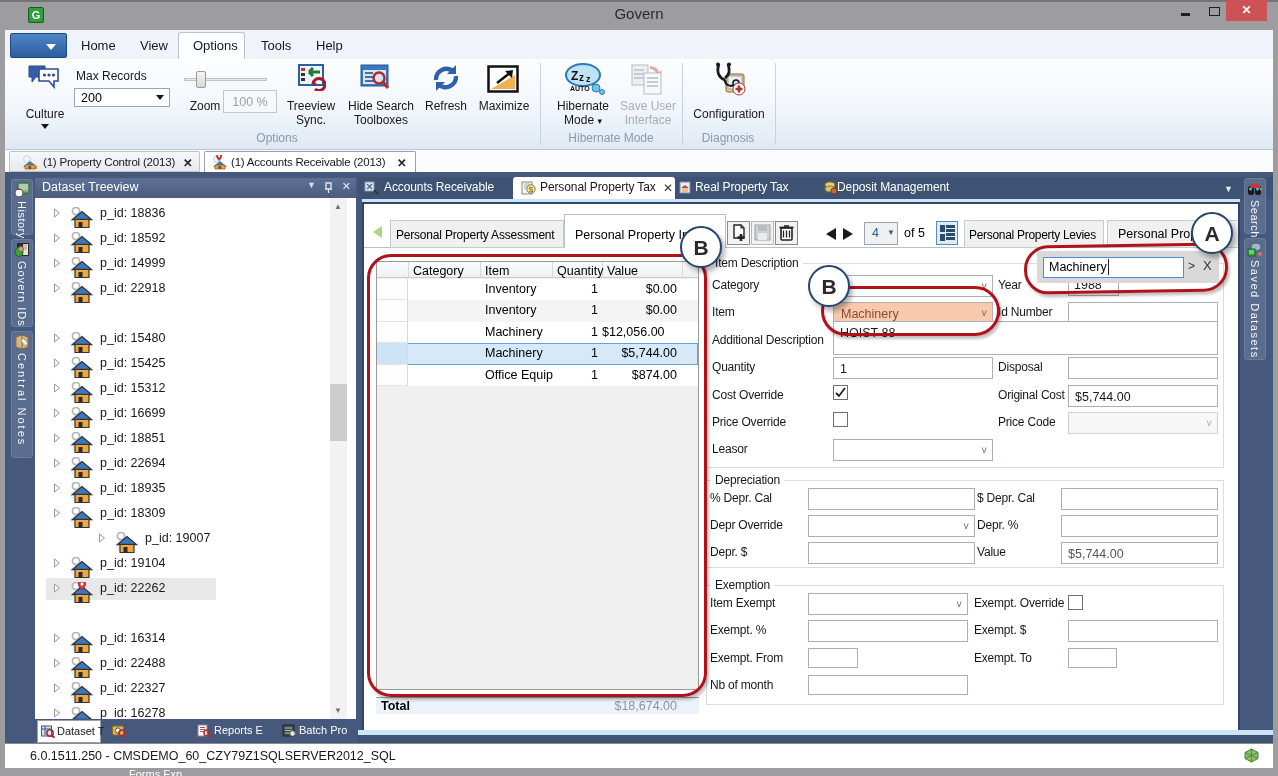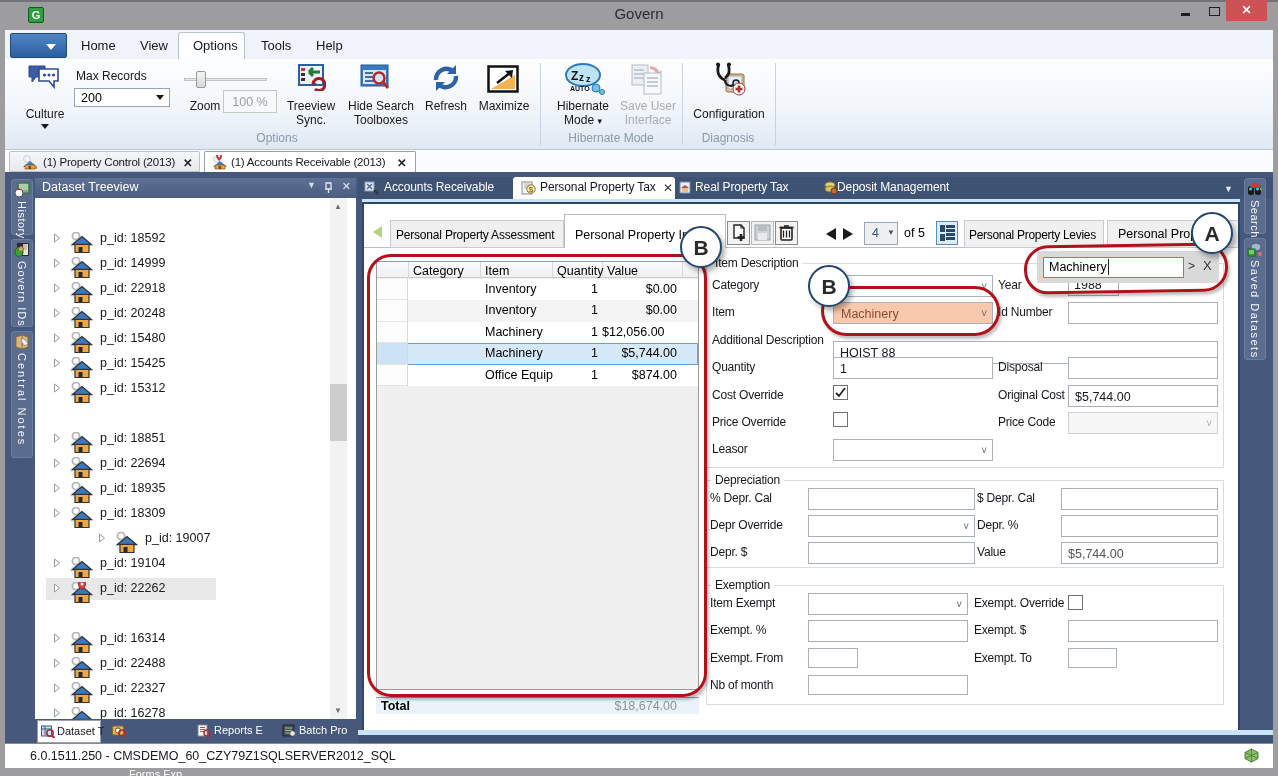--- a/index.html
+++ b/index.html
@@ -253,6 +253,19 @@
     </div>
     <div class="abs" id="treebody">
       <div class="abs" id="treelist" style="left:0;top:0;width:295px;height:521px;">
+          <div class="titem" style="top:7px;">
+            <svg class="abs" style="left:18px;top:3px;" width="8" height="10" viewBox="0 0 8 10">
+              <path d="M1.5 1 L6.5 5 L1.5 9 Z" fill="#fdfdfd" stroke="#9a9a9a"></path>
+            </svg>
+            <svg class="abs" style="left:34px;top:2px;" width="26" height="23" viewBox="0 0 26 23">
+              <path d="M1 14 a8 8 0 0 1 14 -4 l-2 9 h-9 z" fill="#e9f0f7"></path>
+              <circle cx="7" cy="4" r="3.6" fill="#fcfcfc" stroke="#b5b5b5" stroke-width="1.7"></circle>
+              <path d="M3.5 12.5 L13 4.5 L22.5 12.5 Z" fill="#3c78c0" stroke="#333" stroke-width="1.3"></path>
+              <path d="M6 12.5 h14 v8 h-14 z" fill="#f0a73f" stroke="#333" stroke-width="1.2"></path>
+              <rect x="9.5" y="15" width="4" height="5.5" fill="#2a2a2a"></rect>
+            </svg>
+            <span class="abs" style="left:65px;top:1px;">p_id: 18836</span>
+          </div>
           <div class="titem" style="top:32px;">
             <svg class="abs" style="left:18px;top:3px;" width="8" height="10" viewBox="0 0 8 10">
               <path d="M1.5 1 L6.5 5 L1.5 9 Z" fill="#fdfdfd" stroke="#9a9a9a"></path>

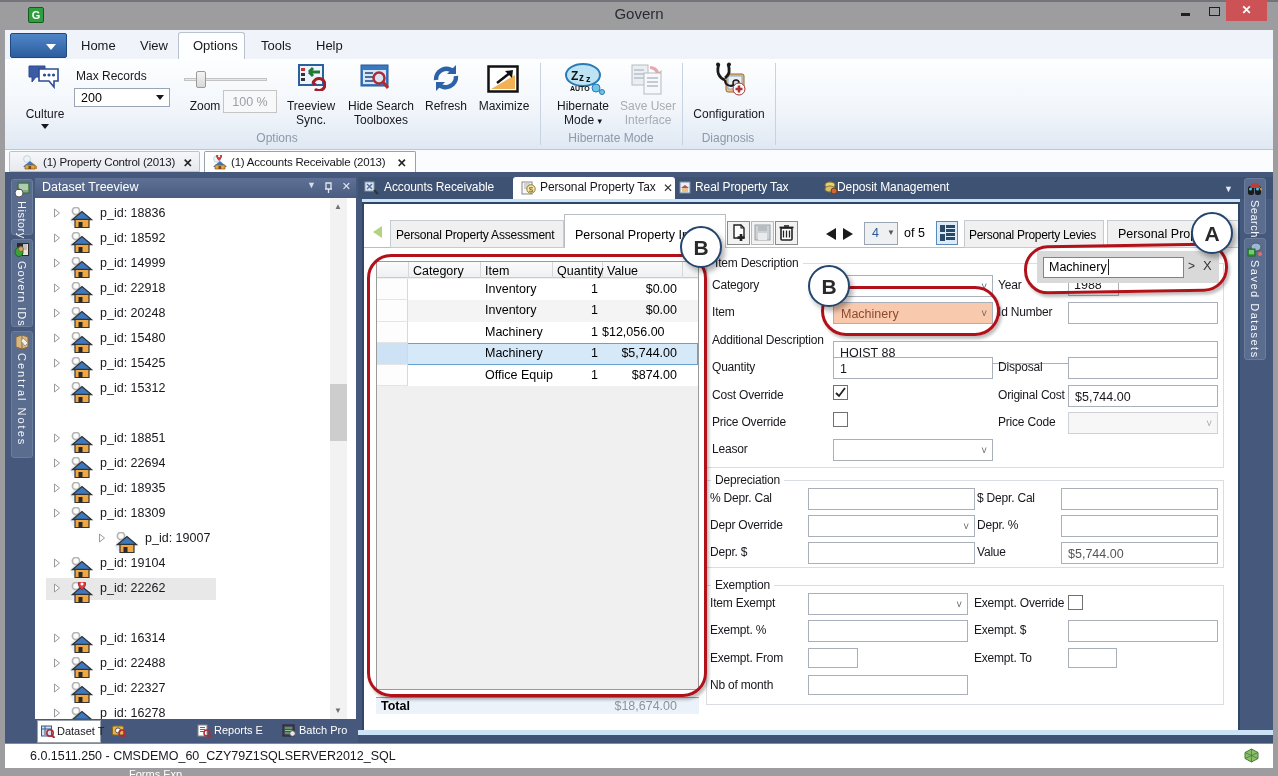--- a/index.html
+++ b/index.html
@@ -304,19 +304,6 @@
               <rect x="9.5" y="15" width="4" height="5.5" fill="#2a2a2a"></rect>
             </svg>
             <span class="abs" style="left:65px;top:1px;">p_id: 22918</span>
-          </div>
-          <div class="titem" style="top:107px;">
-            <svg class="abs" style="left:18px;top:3px;" width="8" height="10" viewBox="0 0 8 10">
-              <path d="M1.5 1 L6.5 5 L1.5 9 Z" fill="#fdfdfd" stroke="#9a9a9a"></path>
-            </svg>
-            <svg class="abs" style="left:34px;top:2px;" width="26" height="23" viewBox="0 0 26 23">
-              <path d="M1 14 a8 8 0 0 1 14 -4 l-2 9 h-9 z" fill="#e9f0f7"></path>
-              <circle cx="7" cy="4" r="3.6" fill="#fcfcfc" stroke="#b5b5b5" stroke-width="1.7"></circle>
-              <path d="M3.5 12.5 L13 4.5 L22.5 12.5 Z" fill="#3c78c0" stroke="#333" stroke-width="1.3"></path>
-              <path d="M6 12.5 h14 v8 h-14 z" fill="#f0a73f" stroke="#333" stroke-width="1.2"></path>
-              <rect x="9.5" y="15" width="4" height="5.5" fill="#2a2a2a"></rect>
-            </svg>
-            <span class="abs" style="left:65px;top:1px;">p_id: 20248</span>
           </div>
           <div class="titem" style="top:132px;">
             <svg class="abs" style="left:18px;top:3px;" width="8" height="10" viewBox="0 0 8 10">

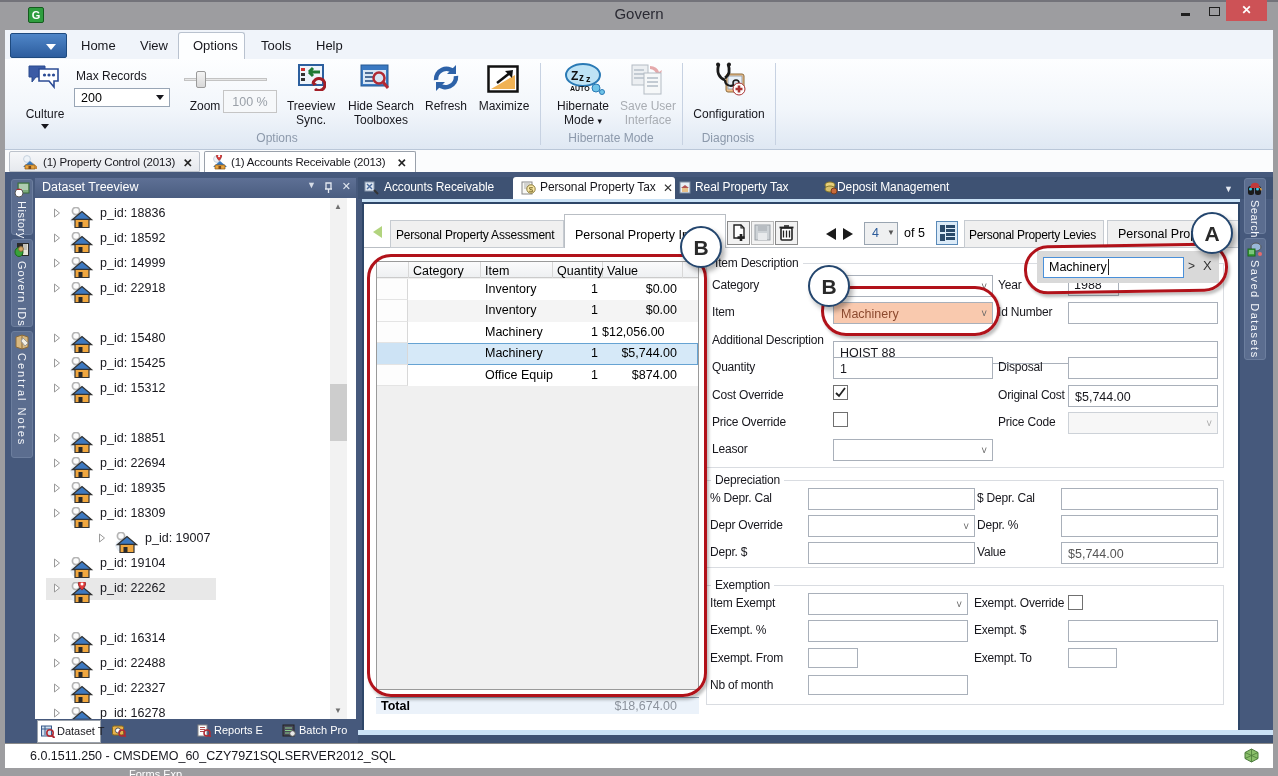--- a/index.html
+++ b/index.html
@@ -706,7 +706,7 @@
     <div class="flabel" style="left:634px;top:101px;">Id Number</div>
     <div class="fld" style="left:704px;top:98px;width:150px;height:22px;"></div>
     <div class="flabel" style="left:348px;top:129px;">Additional Description</div>
-    <div class="fld" style="left:469px;top:117px;width:385px;height:23px;margin-top:20px;">
+    <div class="fld" style="left:469px;top:117px;width:385px;height:34px;">
         <span class="abs" style="left:6px;top:4px;">HOIST 88</span>
       </div>
     <div class="flabel" style="left:348px;top:156px;">Quantity</div>

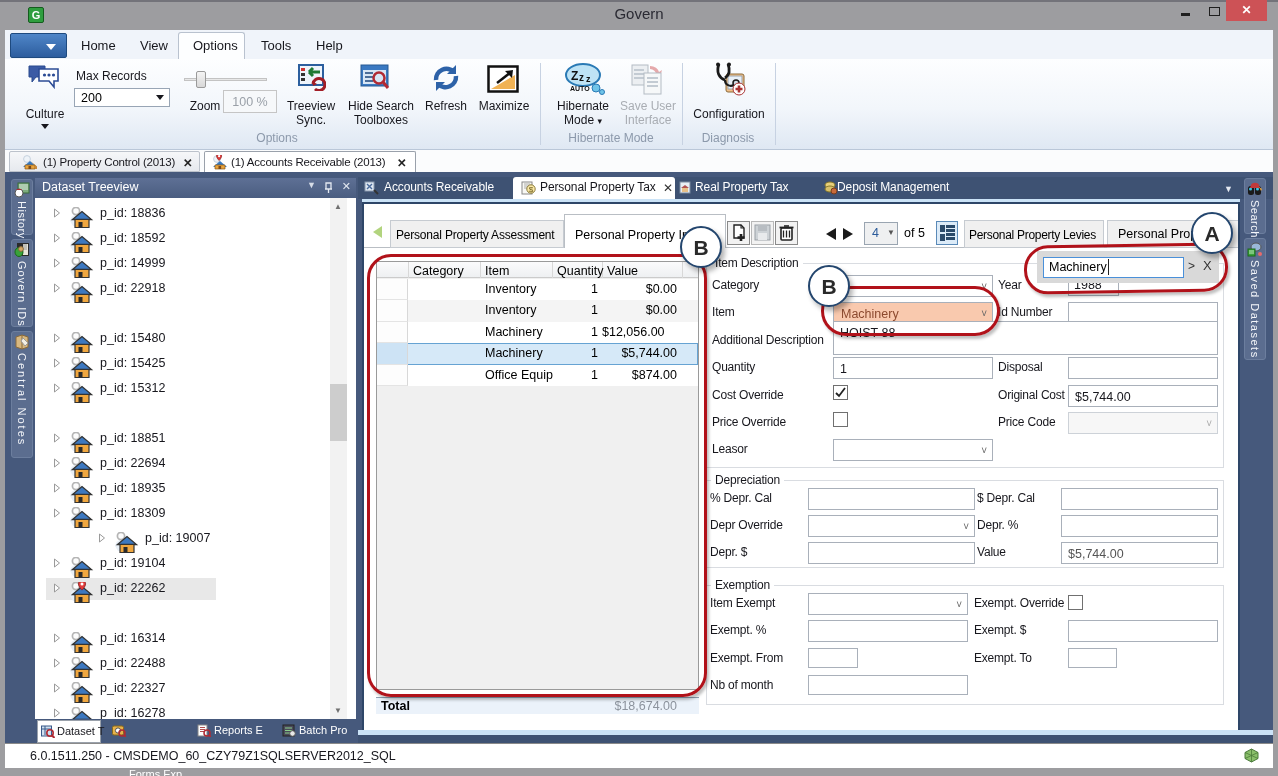--- a/index.html
+++ b/index.html
@@ -343,6 +343,19 @@
               <rect x="9.5" y="15" width="4" height="5.5" fill="#2a2a2a"></rect>
             </svg>
             <span class="abs" style="left:65px;top:1px;">p_id: 15312</span>
+          </div>
+          <div class="titem" style="top:207px;">
+            <svg class="abs" style="left:18px;top:3px;" width="8" height="10" viewBox="0 0 8 10">
+              <path d="M1.5 1 L6.5 5 L1.5 9 Z" fill="#fdfdfd" stroke="#9a9a9a"></path>
+            </svg>
+            <svg class="abs" style="left:34px;top:2px;" width="26" height="23" viewBox="0 0 26 23">
+              <path d="M1 14 a8 8 0 0 1 14 -4 l-2 9 h-9 z" fill="#e9f0f7"></path>
+              <circle cx="7" cy="4" r="3.6" fill="#fcfcfc" stroke="#b5b5b5" stroke-width="1.7"></circle>
+              <path d="M3.5 12.5 L13 4.5 L22.5 12.5 Z" fill="#3c78c0" stroke="#333" stroke-width="1.3"></path>
+              <path d="M6 12.5 h14 v8 h-14 z" fill="#f0a73f" stroke="#333" stroke-width="1.2"></path>
+              <rect x="9.5" y="15" width="4" height="5.5" fill="#2a2a2a"></rect>
+            </svg>
+            <span class="abs" style="left:65px;top:1px;">p_id: 16699</span>
           </div>
           <div class="titem" style="top:232px;">
             <svg class="abs" style="left:18px;top:3px;" width="8" height="10" viewBox="0 0 8 10">

